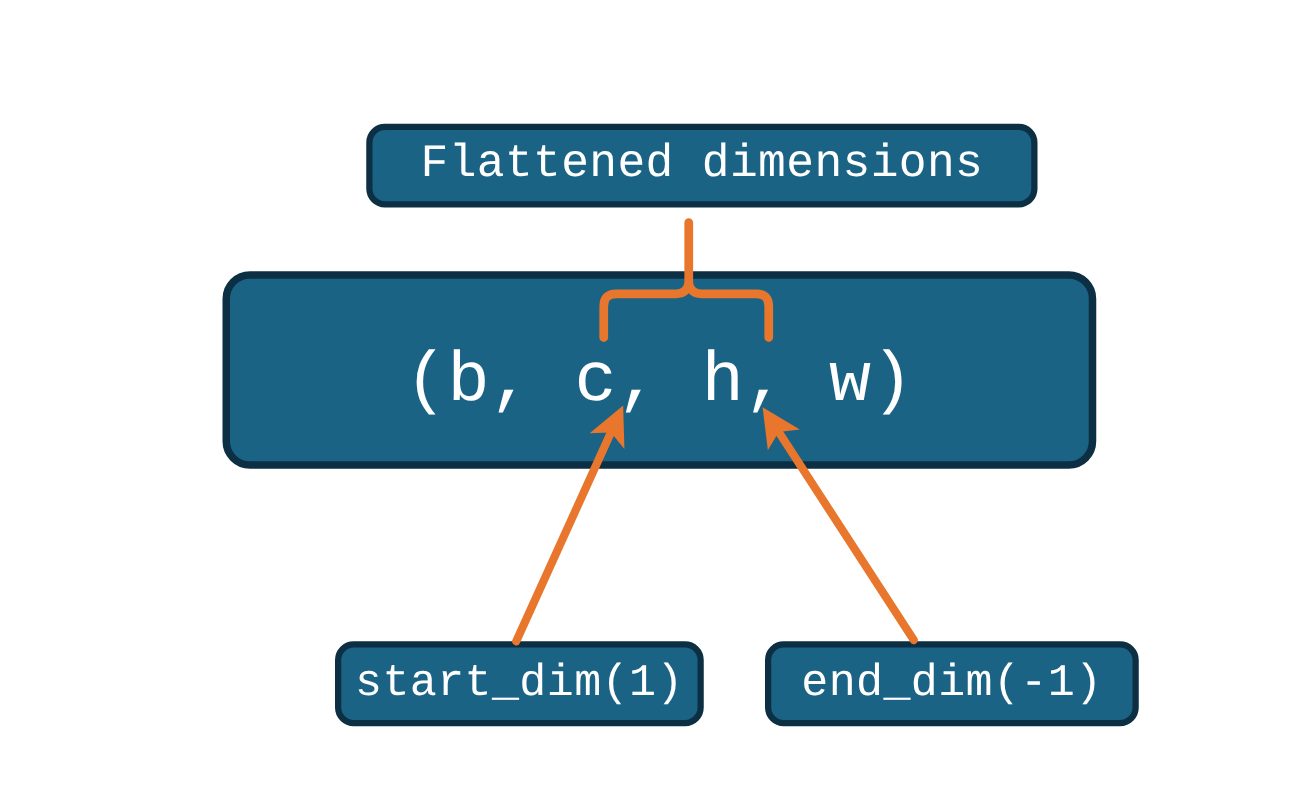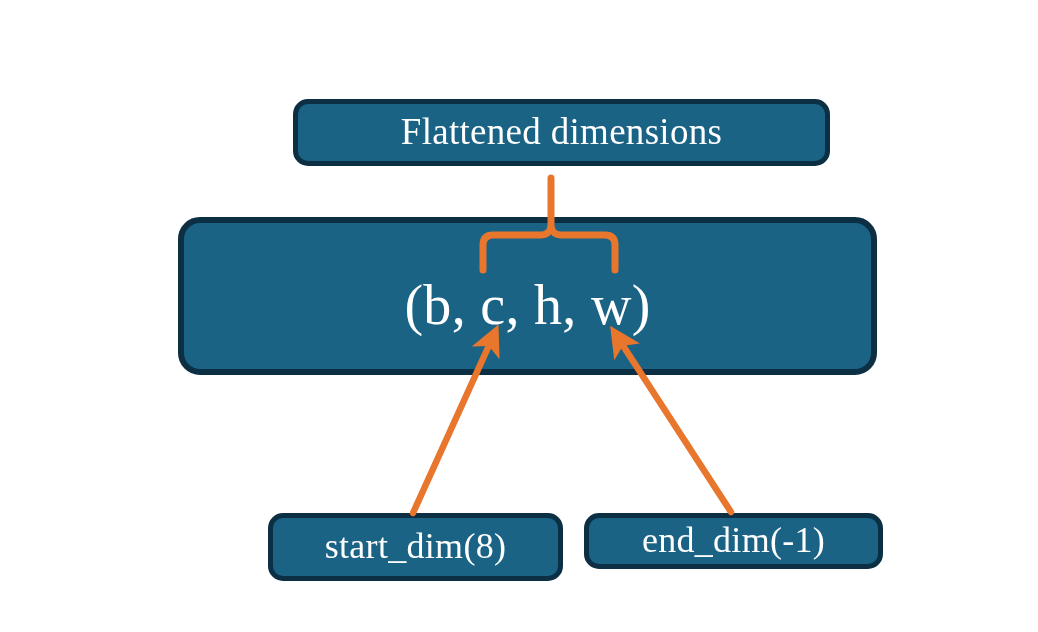--- a/index.html
+++ b/index.html
@@ -28,7 +28,7 @@
     align-items: center;
     justify-content: center;
     color: #ffffff;
-    font-family: Liberation Serif, serif;
+    font-family: Liberation Mono, monospace;
     font-weight: 400;
     letter-spacing: 0.3px;
     z-index: 1;

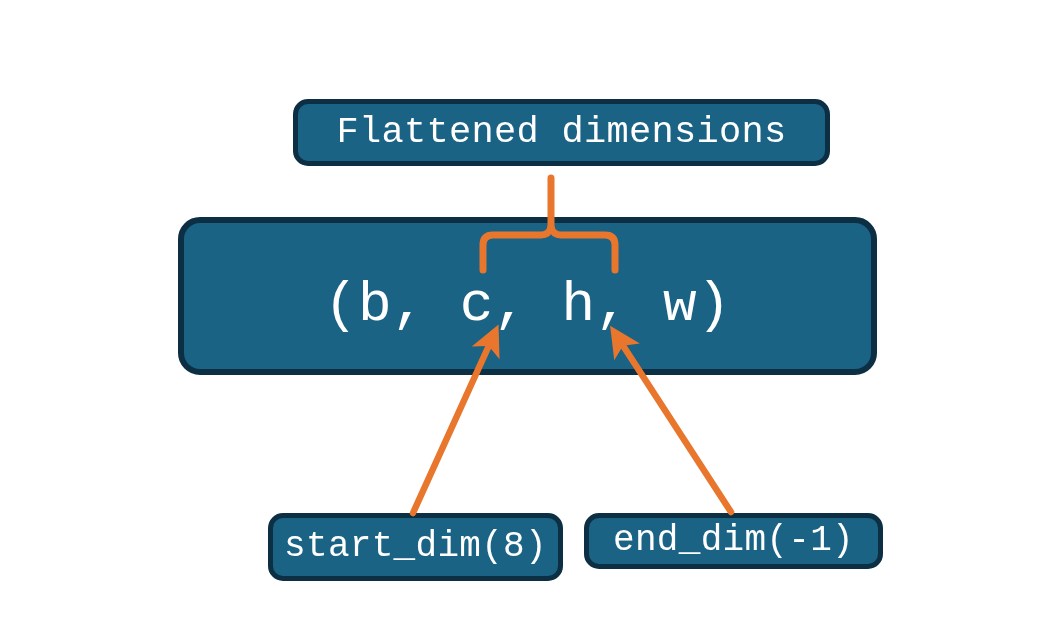--- a/index.html
+++ b/index.html
@@ -140,7 +140,7 @@
   </div>
 
   <div class="node" id="node-start-dim">
-    <span class="node-label">start_dim(8)</span>
+    <span class="node-label">start_dim(1)</span>
   </div>
 
   <div class="node" id="node-end-dim">

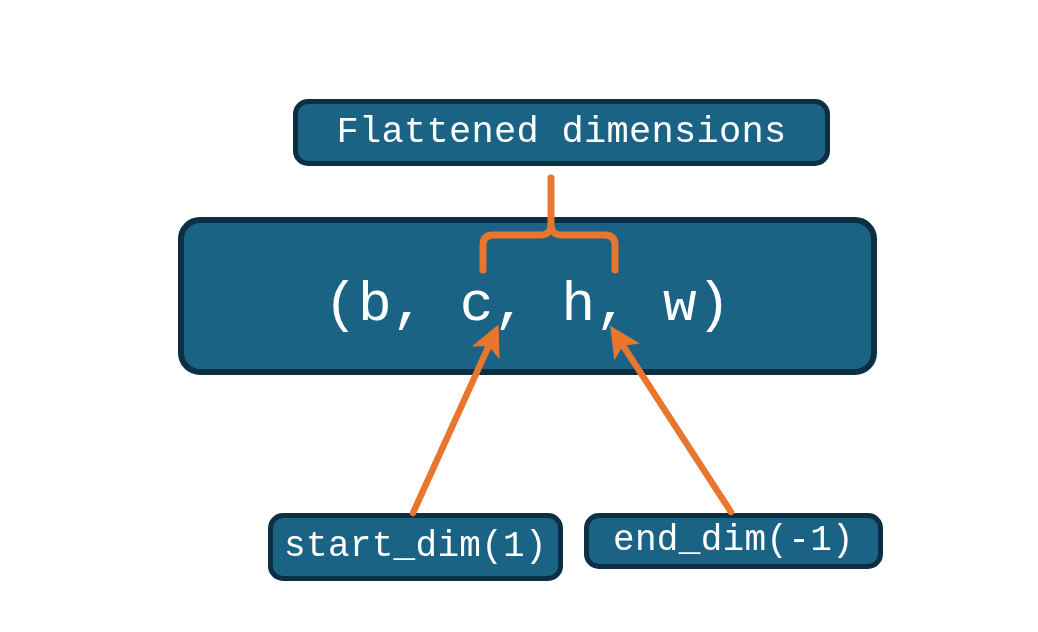--- a/index.html
+++ b/index.html
@@ -80,10 +80,10 @@
 
   
   #node-end-dim {
-    left: 584px;
+    left: 612px;
     top: 513px;
     width: 299px;
-    height: 56px;
+    height: 68px;
     border-radius: 15px;
   }
   #node-end-dim .node-label {

